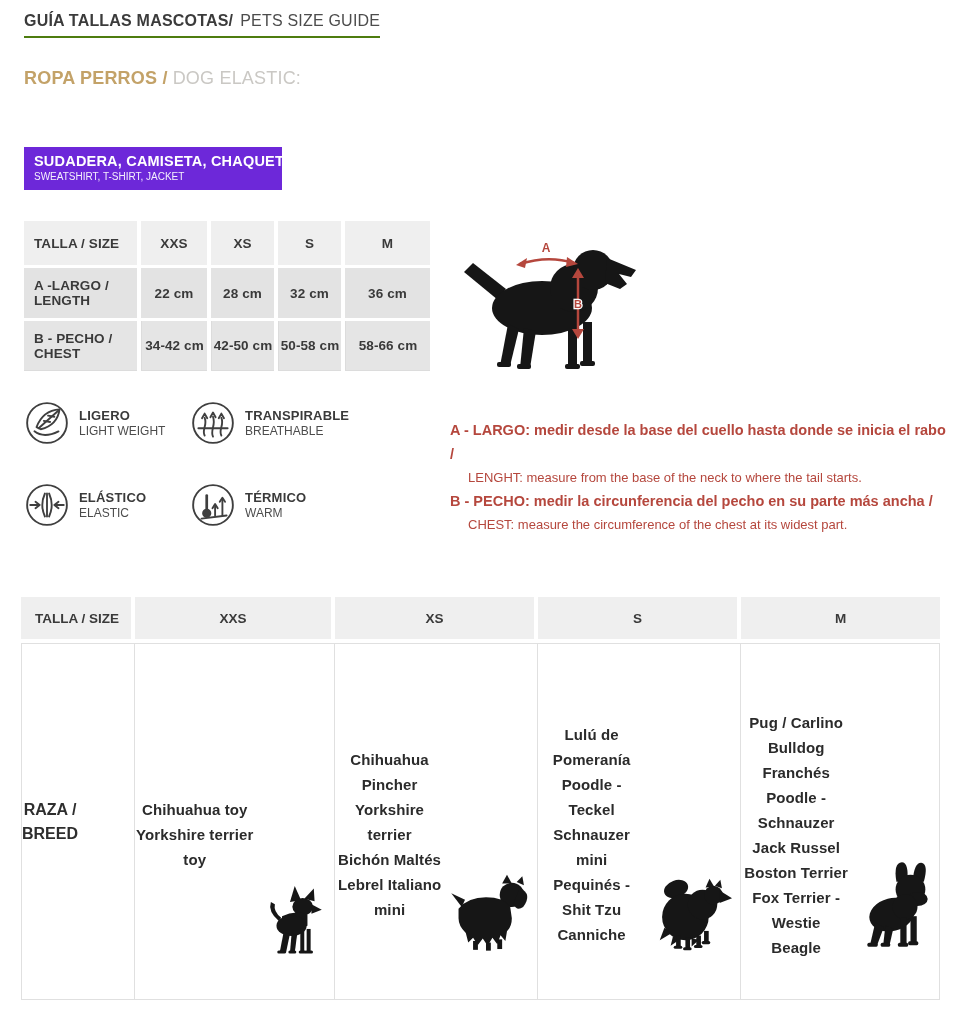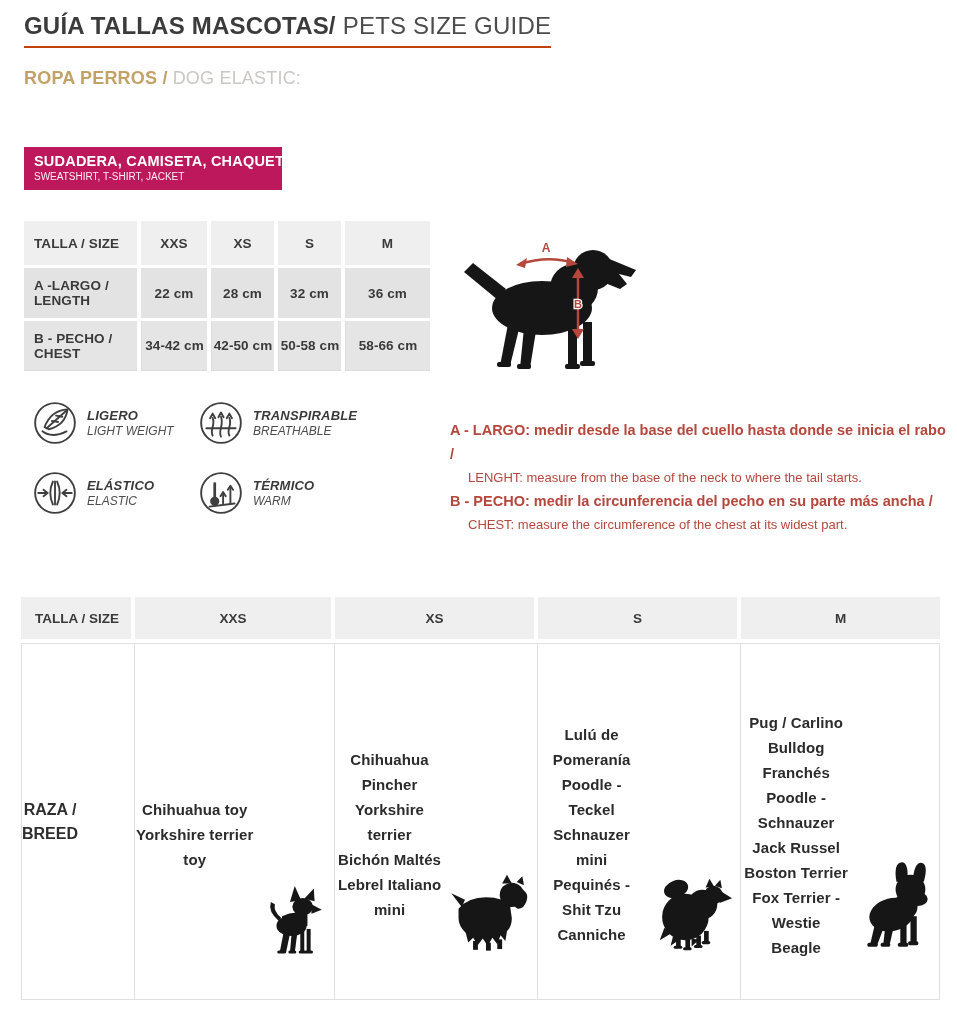--- a/index.html
+++ b/index.html
@@ -11,8 +11,8 @@
 
   
   .title {
-    position:absolute; left:24px; top:12px; font-size:24px; font-weight:700;
-    color:#3b3b3b; letter-spacing:0.2px; border-bottom:2px solid #c2410c; padding-bottom:6px;
+    position:absolute; left:24px; top:12px; font-size:16px; font-weight:700;
+    color:#3b3b3b; letter-spacing:0.2px; border-bottom:2px solid #4d7c0f; padding-bottom:6px;
     display:inline-block;
     text-align:center;
   }

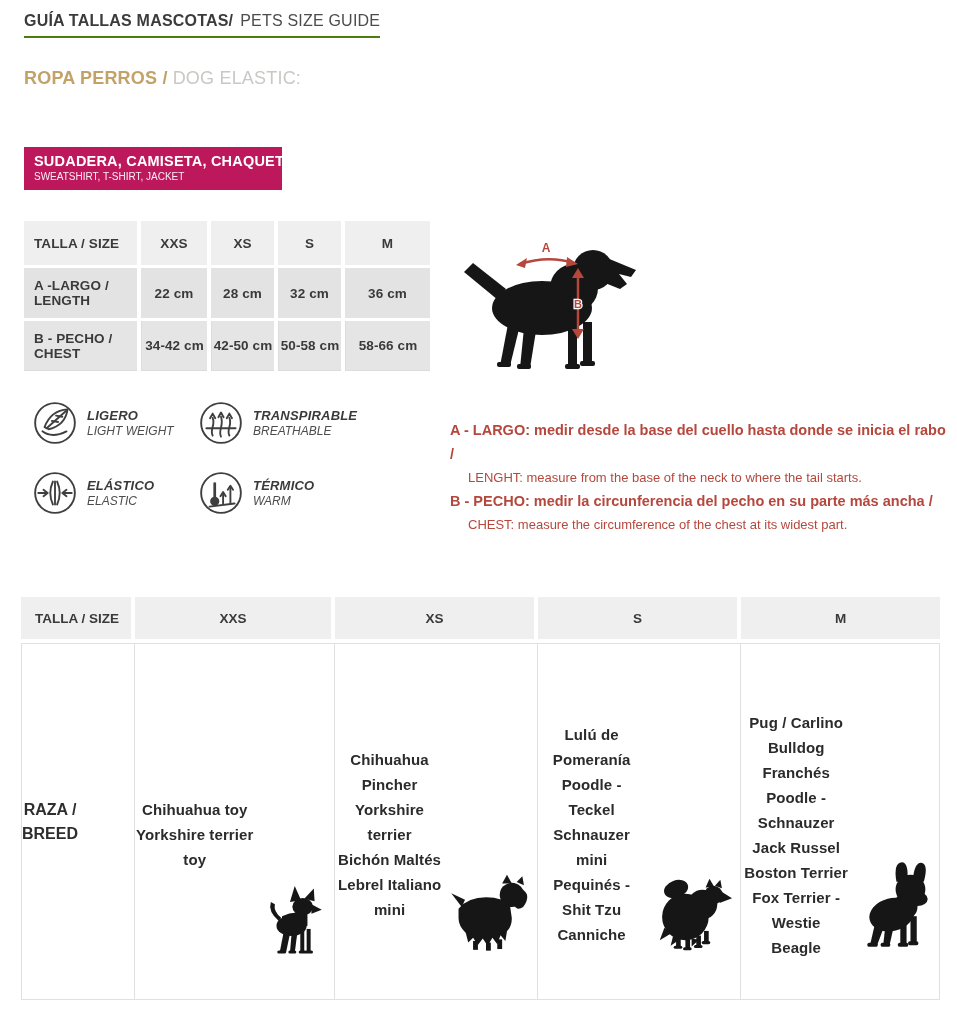--- a/index.html
+++ b/index.html
@@ -22,7 +22,7 @@
   .subtitle .en { color:#cac8c4; font-weight:400; margin-left:5px; }
 
   
-  .banner { position:absolute; left:24px; top:147px; width:258px; background:#be185d; color:#fff; padding:6px 10px 8px; }
+  .banner { position:absolute; left:24px; top:147px; width:258px; background:#6d28d9; color:#fff; padding:6px 10px 8px; }
   .banner .l1 { font-size:14.5px; font-weight:700; letter-spacing:0.2px; white-space:nowrap; }
   .banner .l2 { font-size:10px; font-weight:400; opacity:0.93; margin-top:2px; }
 

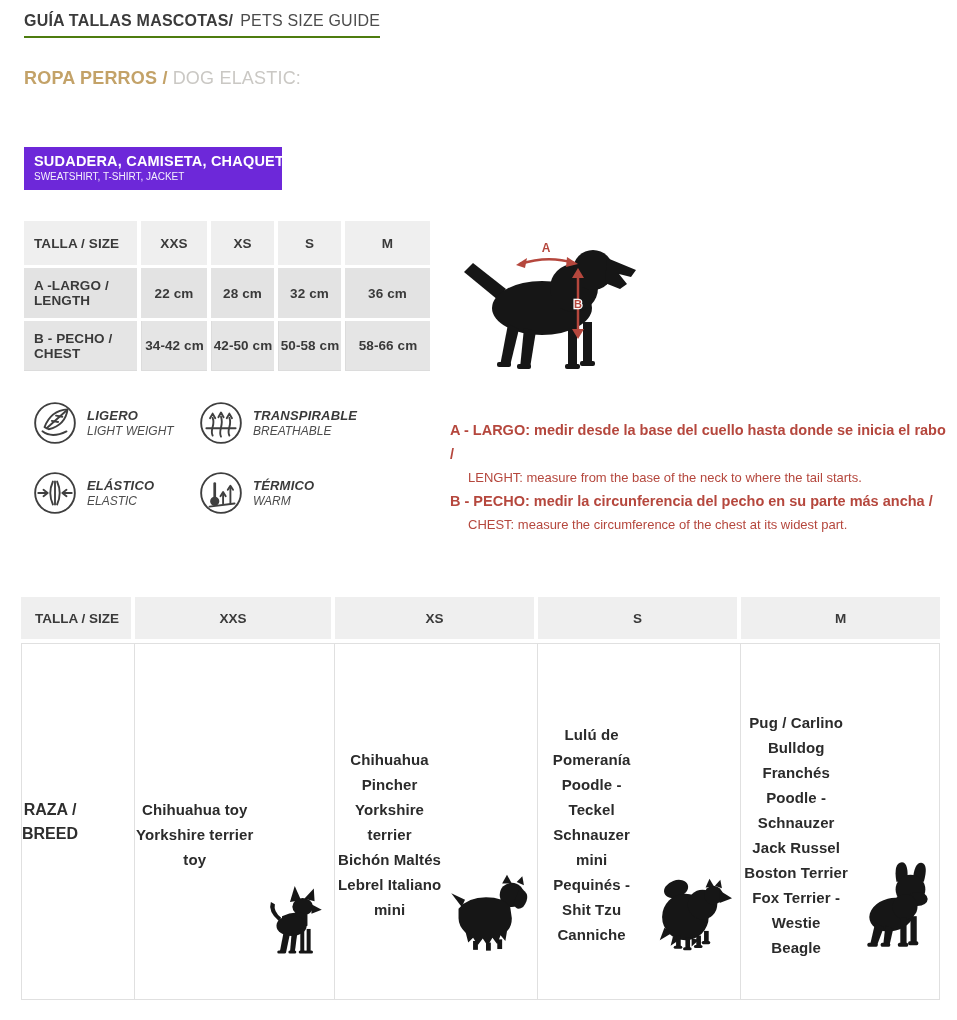--- a/index.html
+++ b/index.html
@@ -41,8 +41,8 @@
   .diagram { position:absolute; left:452px; top:226px; }
 
   
-  .features { position:absolute; left:32px; top:400px; display:grid;
-    grid-template-columns:166px 200px; row-gap:24px;font-style:italic; }
+  .features { position:absolute; left:24px; top:400px; display:grid;
+    grid-template-columns:166px 200px; row-gap:36px; }
   .feature { display:flex; align-items:center; gap:9px; }
   .f-es { font-size:13px; font-weight:700; color:#3a3a3a; letter-spacing:0.2px; }
   .f-en { font-size:12px; font-weight:400; color:#4c4c4c; margin-top:1px; }

